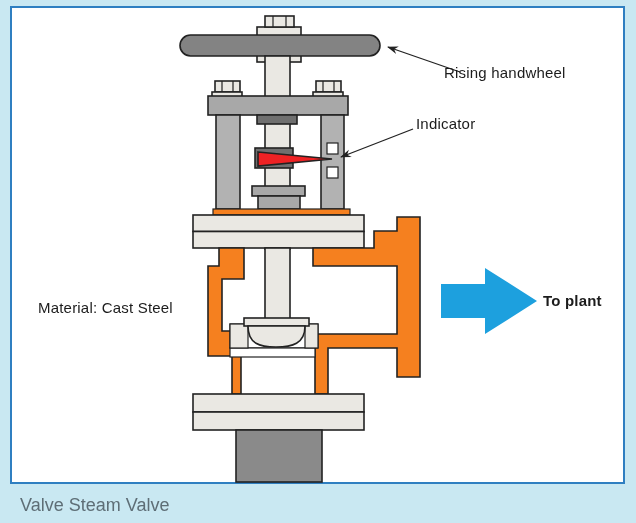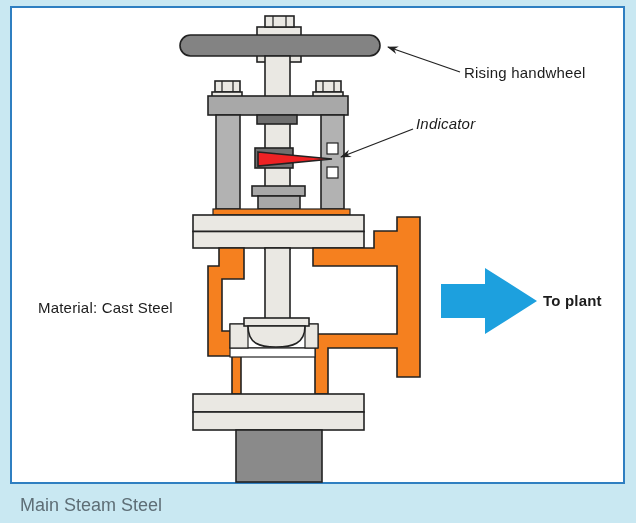--- a/index.html
+++ b/index.html
@@ -124,7 +124,7 @@
     <line x1="413" y1="129" x2="341" y2="157" class="ann" marker-end="url(#ah)"></line>
   </svg>
 
-  <div class="lbl" style="left:464px; top:64px;text-align:center;">Rising handwheel</div>
+  <div class="lbl" style="left:444px; top:64px;text-align:center;">Rising handwheel</div>
   <div class="lbl" style="left:416px; top:115px;font-style:italic;">Indicator</div>
   <div class="lbl" style="left:38px; top:299px;">Material: Cast Steel</div>
   <div class="lbl" style="left:543px; top:292px;font-weight:bold;">To plant</div>

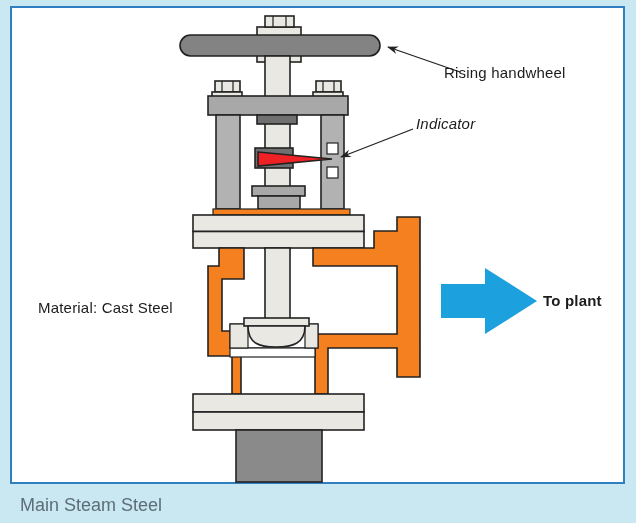--- a/index.html
+++ b/index.html
@@ -125,7 +125,7 @@
   </svg>
 
   <div class="lbl" style="left:444px; top:64px;text-align:center;">Rising handwheel</div>
-  <div class="lbl" style="left:416px; top:115px;font-style:italic;">Indicator</div>
+  <div class="lbl" style="left:416px; top:115px;">Indicator</div>
   <div class="lbl" style="left:38px; top:299px;">Material: Cast Steel</div>
   <div class="lbl" style="left:543px; top:292px;font-weight:bold;">To plant</div>
   <div class="caption">Main Steam Steel</div>

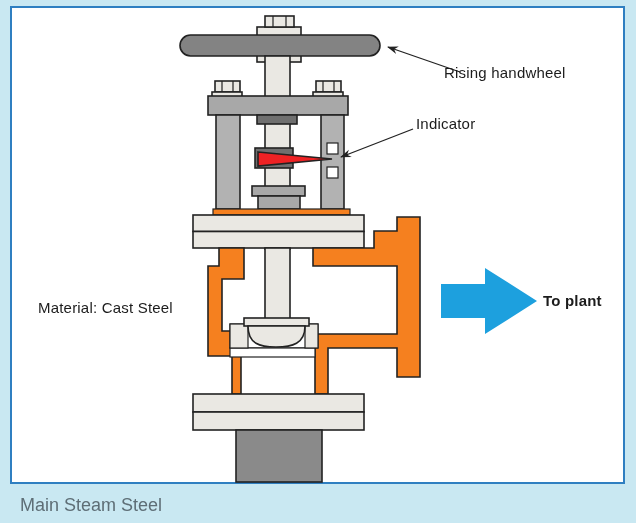--- a/index.html
+++ b/index.html
@@ -128,7 +128,7 @@
   <div class="lbl" style="left:416px; top:115px;">Indicator</div>
   <div class="lbl" style="left:38px; top:299px;">Material: Cast Steel</div>
   <div class="lbl" style="left:543px; top:292px;font-weight:bold;">To plant</div>
-  <div class="caption">Main Steam Steel</div>
+  <div class="caption">Valve Steam Valve</div>
 </div>
 
 </body></html>

